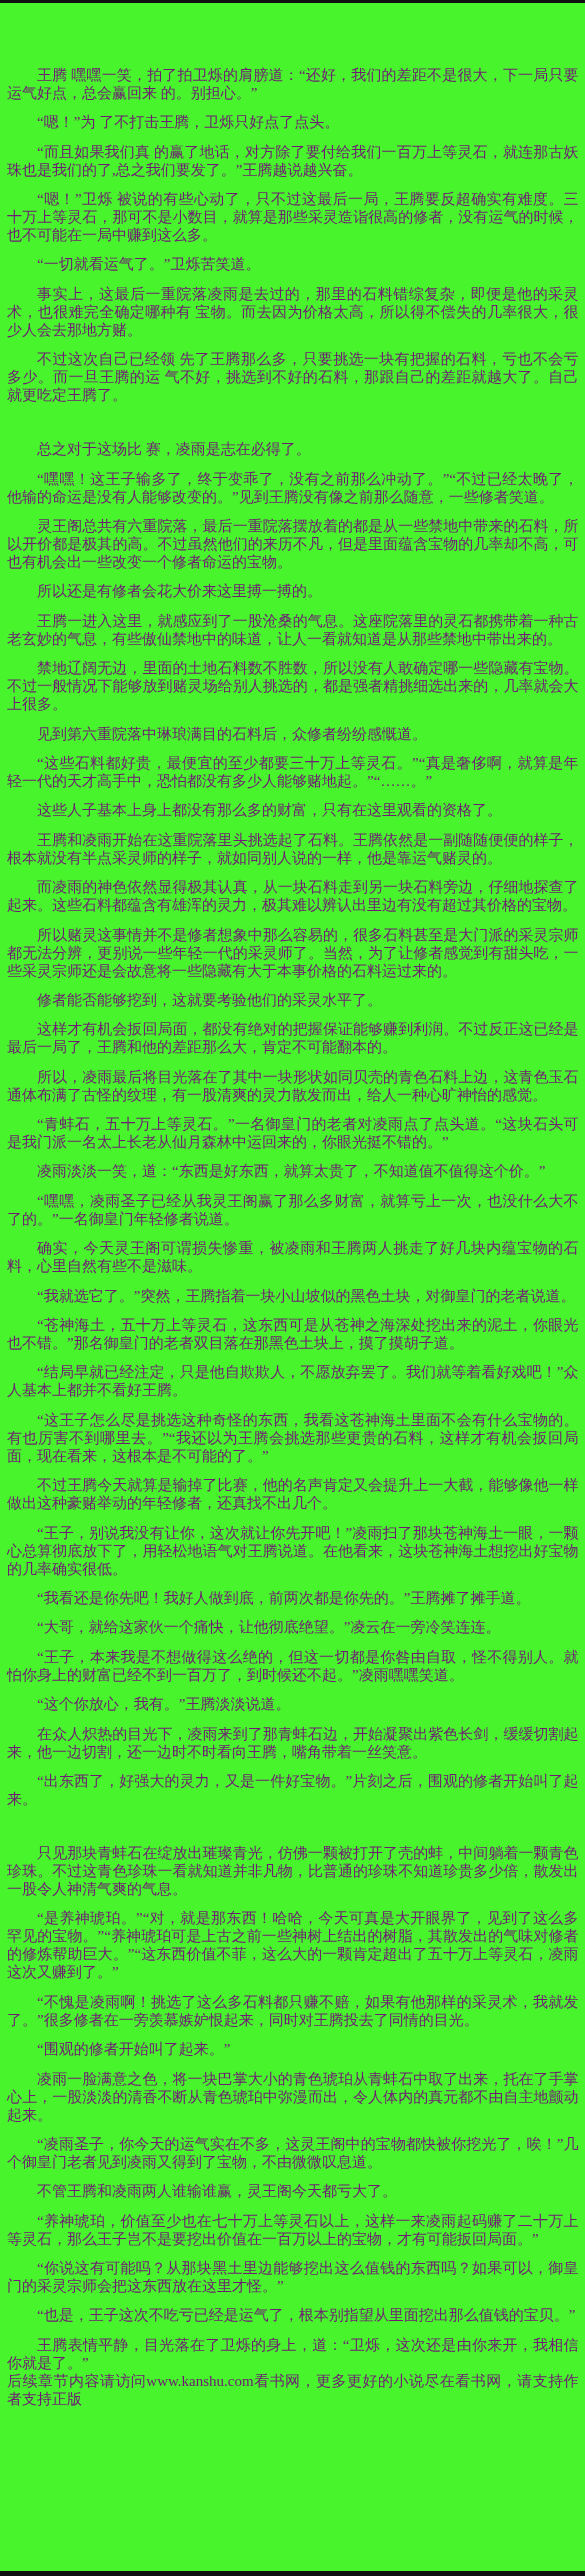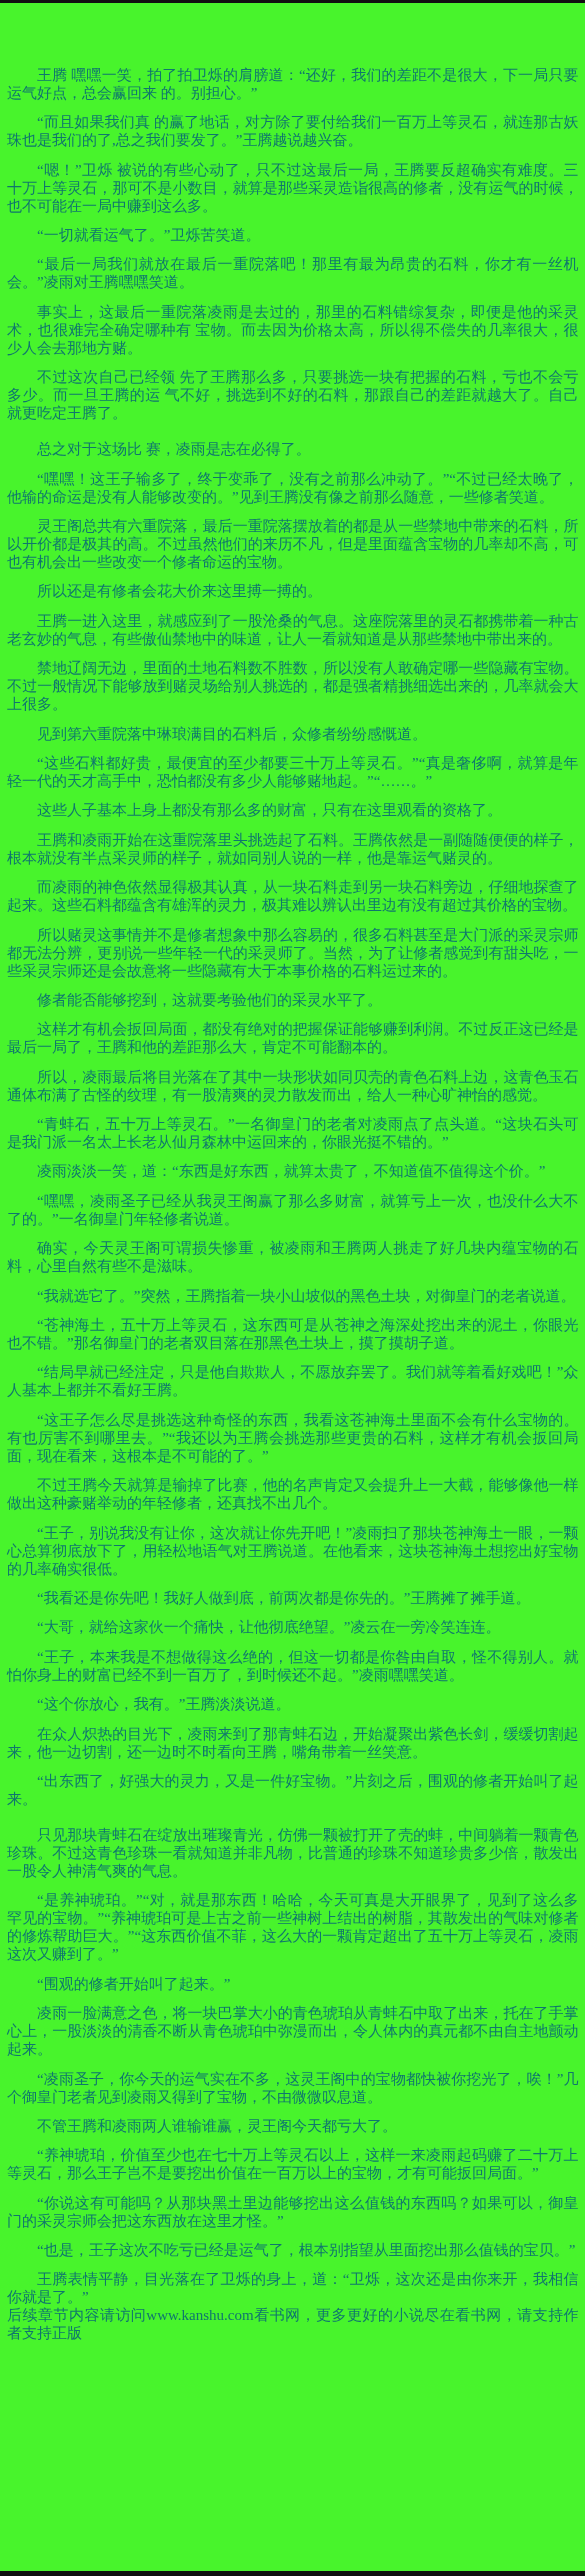--- a/index.html
+++ b/index.html
@@ -51,7 +51,7 @@
 
 <div class="page" style="background: rgb(72, 244, 44);">
   <div class="border-strip top" style="background: rgb(16, 16, 16);"></div>
-  <div class="content" style="color: #0f766e;">
+  <div class="content" style="color: #701a75;">
       <p class="para">王腾 嘿嘿一笑，拍了拍卫烁的肩膀道：“还好，我们的差距不是很大，下一局只要运气好点，总会赢回来 的。别担心。”</p>
       <p class="para">“而且如果我们真 的赢了地话，对方除了要付给我们一百万上等灵石，就连那古妖珠也是我们的了,总之我们要发了。”王腾越说越兴奋。</p>
       <p class="para">“嗯！”卫烁 被说的有些心动了，只不过这最后一局，王腾要反超确实有难度。三十万上等灵石，那可不是小数目，就算是那些采灵造诣很高的修者，没有运气的时候，也不可能在一局中赚到这么多。</p>

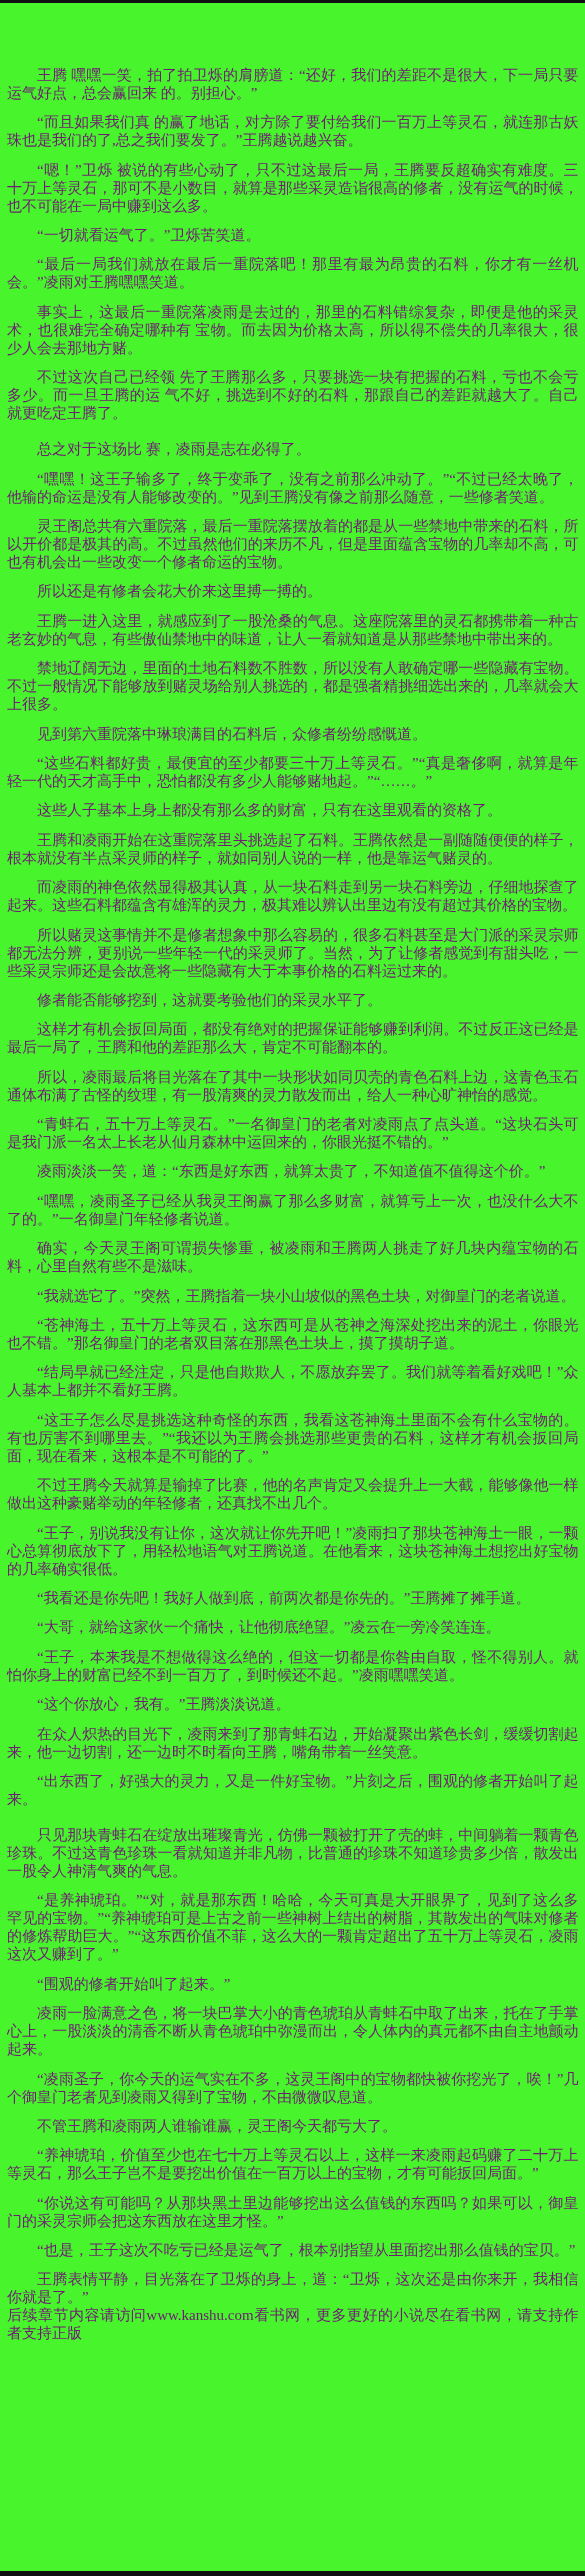--- a/index.html
+++ b/index.html
@@ -53,6 +53,7 @@
   <div class="border-strip top" style="background: rgb(16, 16, 16);"></div>
   <div class="content" style="color: #701a75;">
       <p class="para">王腾 嘿嘿一笑，拍了拍卫烁的肩膀道：“还好，我们的差距不是很大，下一局只要运气好点，总会赢回来 的。别担心。”</p>
+      <p class="para">“嗯！”为 了不打击王腾，卫烁只好点了点头。</p>
       <p class="para">“而且如果我们真 的赢了地话，对方除了要付给我们一百万上等灵石，就连那古妖珠也是我们的了,总之我们要发了。”王腾越说越兴奋。</p>
       <p class="para">“嗯！”卫烁 被说的有些心动了，只不过这最后一局，王腾要反超确实有难度。三十万上等灵石，那可不是小数目，就算是那些采灵造诣很高的修者，没有运气的时候，也不可能在一局中赚到这么多。</p>
       <p class="para">“一切就看运气了。”卫烁苦笑道。</p>

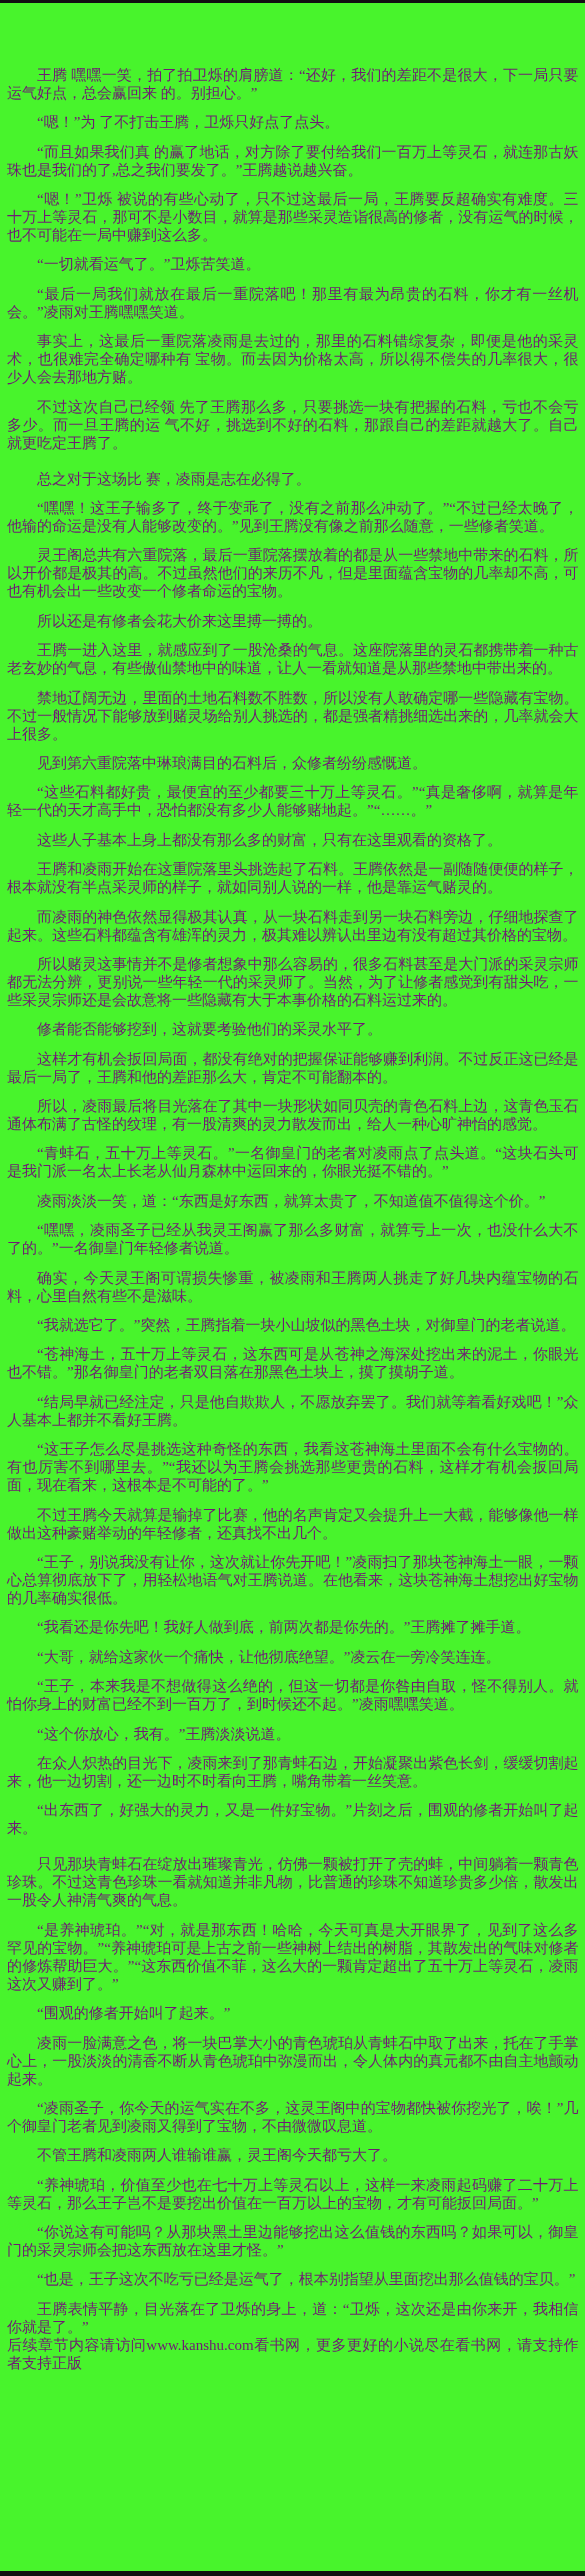--- a/index.html
+++ b/index.html
@@ -57,7 +57,6 @@
       <p class="para">“而且如果我们真 的赢了地话，对方除了要付给我们一百万上等灵石，就连那古妖珠也是我们的了,总之我们要发了。”王腾越说越兴奋。</p>
       <p class="para">“嗯！”卫烁 被说的有些心动了，只不过这最后一局，王腾要反超确实有难度。三十万上等灵石，那可不是小数目，就算是那些采灵造诣很高的修者，没有运气的时候，也不可能在一局中赚到这么多。</p>
       <p class="para">“一切就看运气了。”卫烁苦笑道。</p>
-      <p class="para">“最后一局我们就放在最后一重院落吧！那里有最为昂贵的石料，你才有一丝机会。”凌雨对王腾嘿嘿笑道。</p>
       <p class="para">事实上，这最后一重院落凌雨是去过的，那里的石料错综复杂，即便是他的采灵术，也很难完全确定哪种有 宝物。而去因为价格太高，所以得不偿失的几率很大，很少人会去那地方赌。</p>
       <p class="para">不过这次自己已经领 先了王腾那么多，只要挑选一块有把握的石料，亏也不会亏多少。而一旦王腾的运 气不好，挑选到不好的石料，那跟自己的差距就越大了。自己就更吃定王腾了。</p>
       <p class="para extra-gap">总之对于这场比 赛，凌雨是志在必得了。</p>

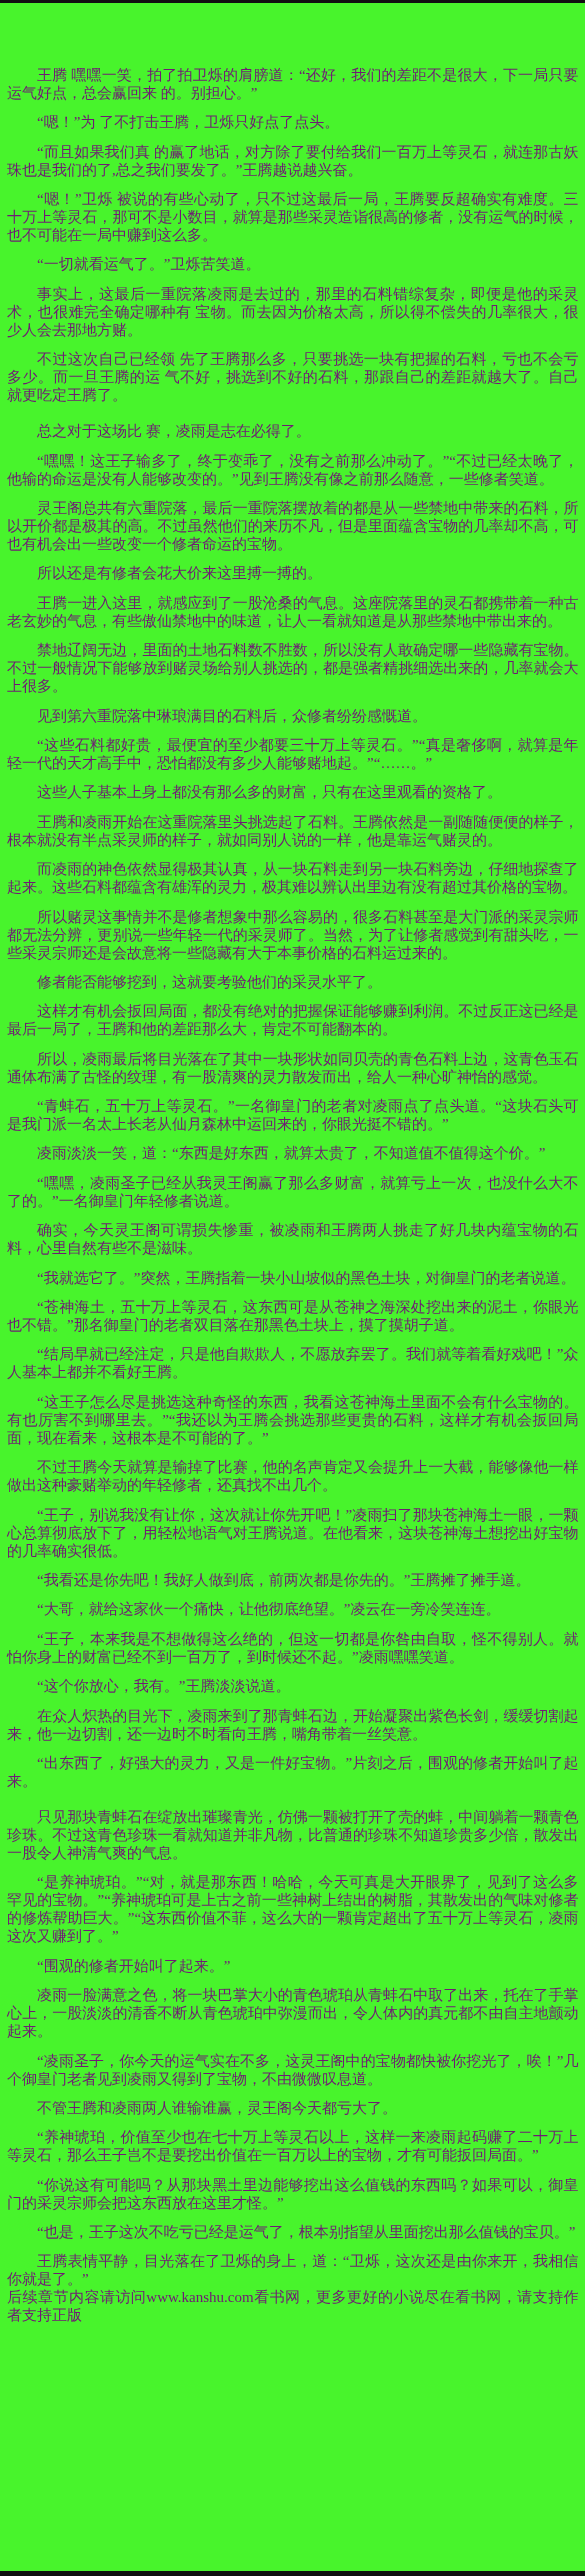--- a/index.html
+++ b/index.html
@@ -39,7 +39,7 @@
     text-indent: 2em;
   }
   p.para.extra-gap {
-    margin-top: 18px;
+    margin-top: 36px;
   }
   p.footer-line {
     margin: -11.4px 0 16px 0;

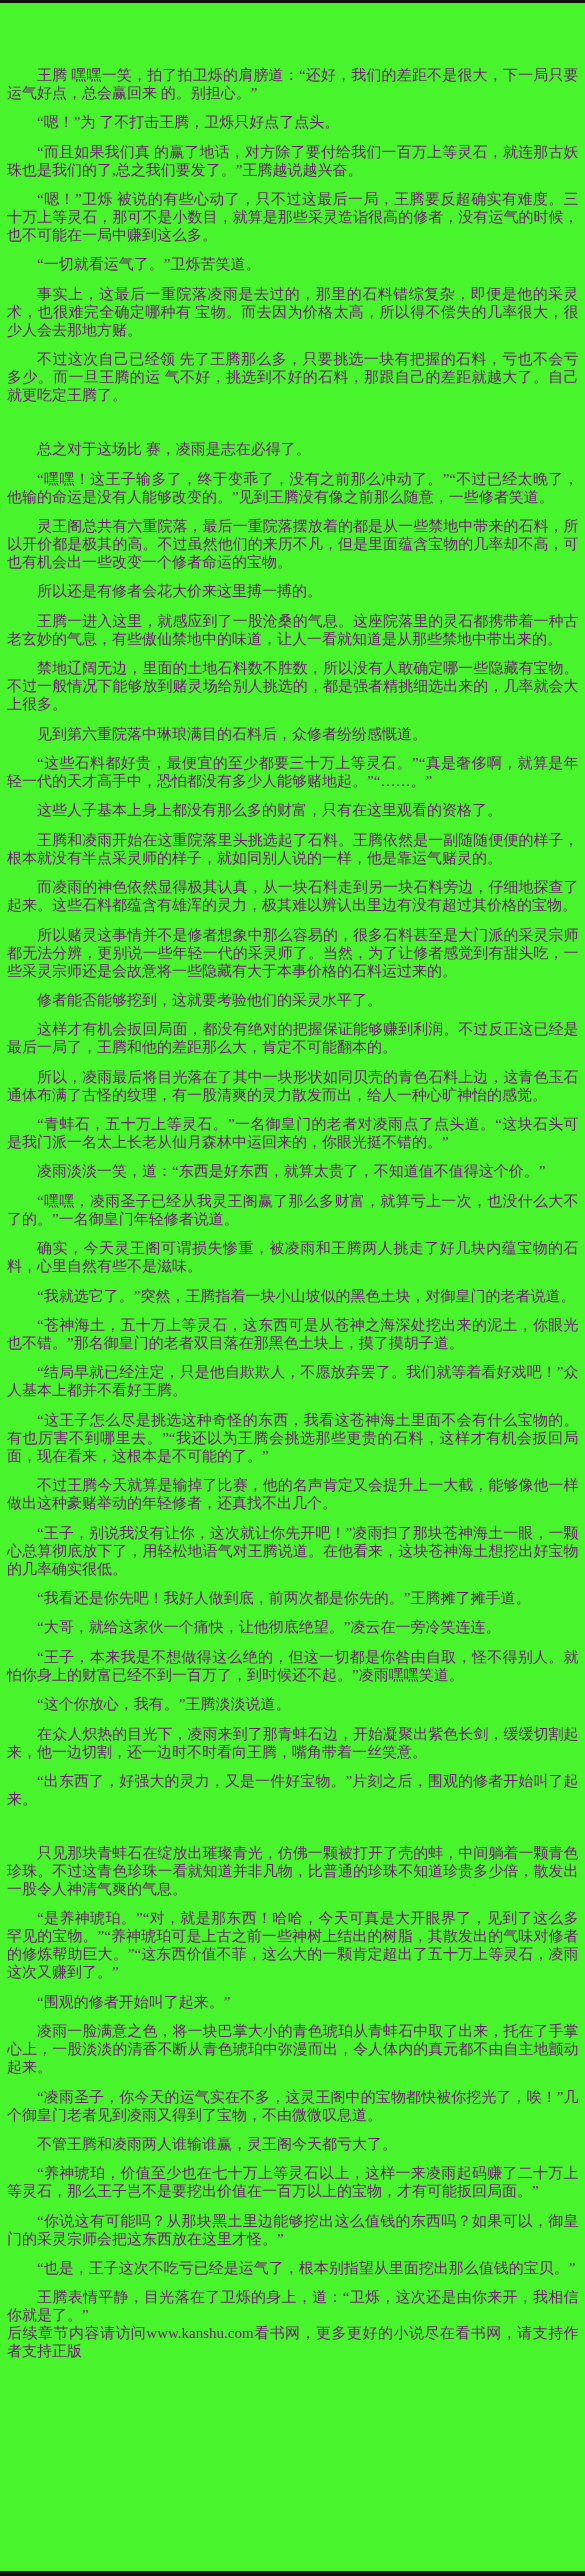--- a/index.html
+++ b/index.html
@@ -92,6 +92,7 @@
       <p class="para">“出东西了，好强大的灵力，又是一件好宝物。”片刻之后，围观的修者开始叫了起来。</p>
       <p class="para extra-gap">只见那块青蚌石在绽放出璀璨青光，仿佛一颗被打开了壳的蚌，中间躺着一颗青色珍珠。不过这青色珍珠一看就知道并非凡物，比普通的珍珠不知道珍贵多少倍，散发出一股令人神清气爽的气息。</p>
       <p class="para">“是养神琥珀。”“对，就是那东西！哈哈，今天可真是大开眼界了，见到了这么多罕见的宝物。”“养神琥珀可是上古之前一些神树上结出的树脂，其散发出的气味对修者的修炼帮助巨大。”“这东西价值不菲，这么大的一颗肯定超出了五十万上等灵石，凌雨这次又赚到了。”</p>
+      <p class="para">“不愧是凌雨啊！挑选了这么多石料都只赚不赔，如果有他那样的采灵术，我就发了。”很多修者在一旁羡慕嫉妒恨起来，同时对王腾投去了同情的目光。</p>
       <p class="para">“围观的修者开始叫了起来。”</p>
       <p class="para">凌雨一脸满意之色，将一块巴掌大小的青色琥珀从青蚌石中取了出来，托在了手掌心上，一股淡淡的清香不断从青色琥珀中弥漫而出，令人体内的真元都不由自主地颤动起来。</p>
       <p class="para">“凌雨圣子，你今天的运气实在不多，这灵王阁中的宝物都快被你挖光了，唉！”几个御皇门老者见到凌雨又得到了宝物，不由微微叹息道。</p>

